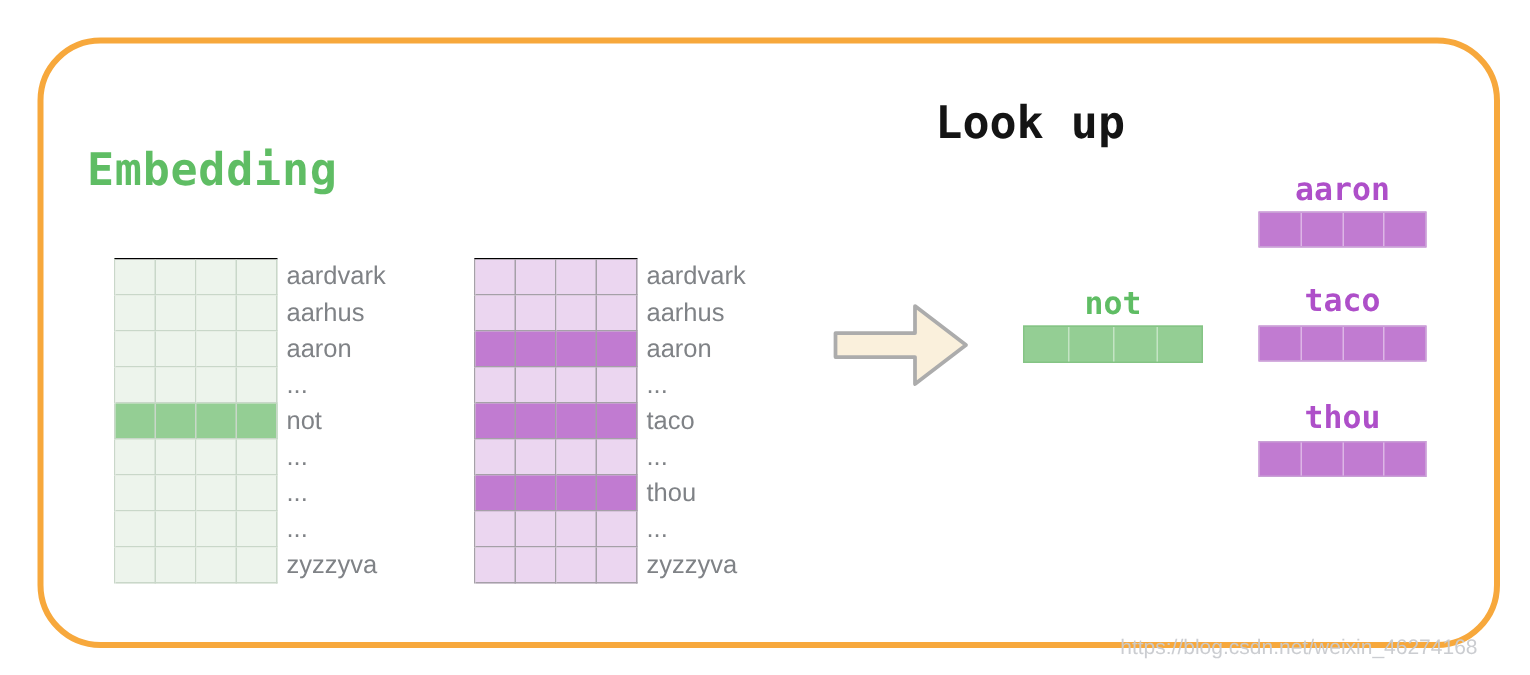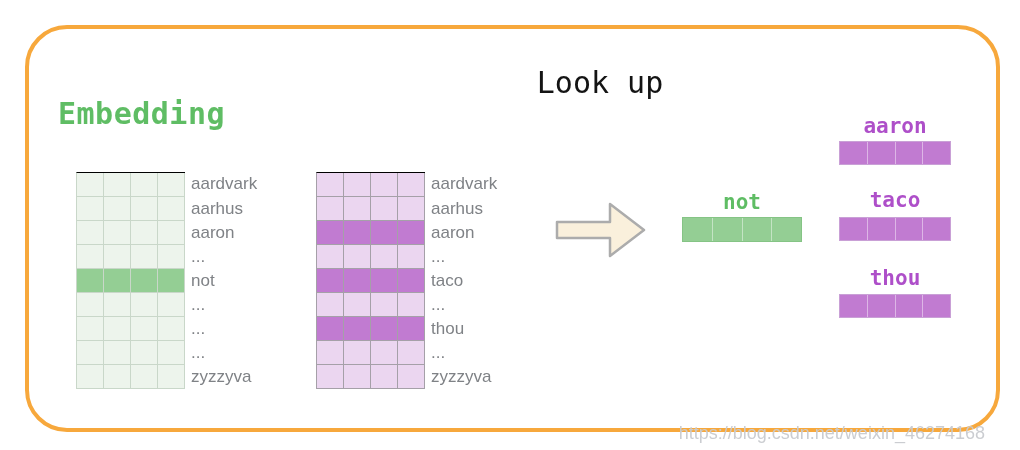--- a/index.html
+++ b/index.html
@@ -25,8 +25,8 @@
   #context-heading{left:312px;top:110px;color:var(--purple);}
   #lookup-title{
     position:absolute;left:450px;top:66px;width:300px;
-    text-align:center;color:var(--title-black);
-    font-size:30px;line-height:34px;font-weight:400;
+    text-align:right;color:var(--title-black);
+    font-size:30px;line-height:34px;font-weight:700;
   }
   
   .tbl{position:absolute;display:flex;flex-direction:column;}

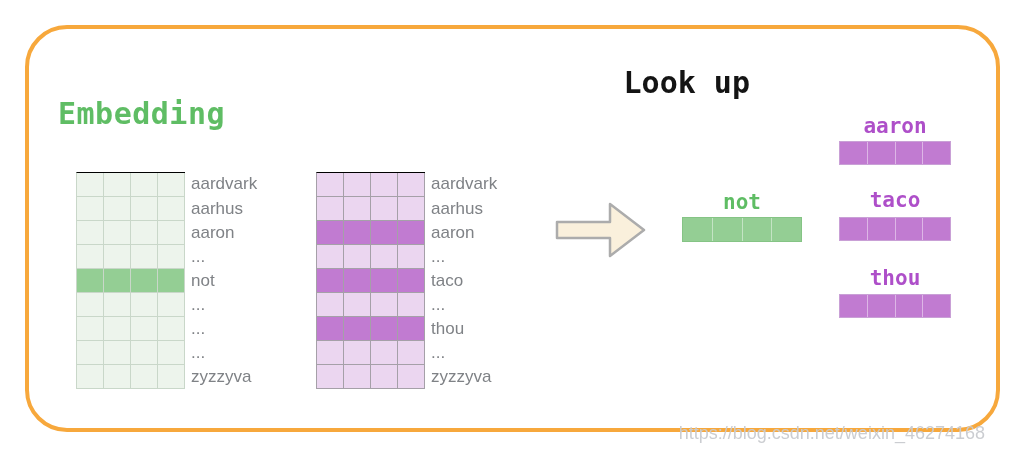--- a/index.html
+++ b/index.html
@@ -73,7 +73,7 @@
   #watermark{
     position:absolute;right:35px;top:423px;
     font-family:"Liberation Sans","DejaVu Sans",sans-serif;
-    font-size:18px;color:var(--watermark-gray);
+    font-size:14px;color:var(--watermark-gray);
     opacity:.95;white-space:nowrap;
   }
 </style>

